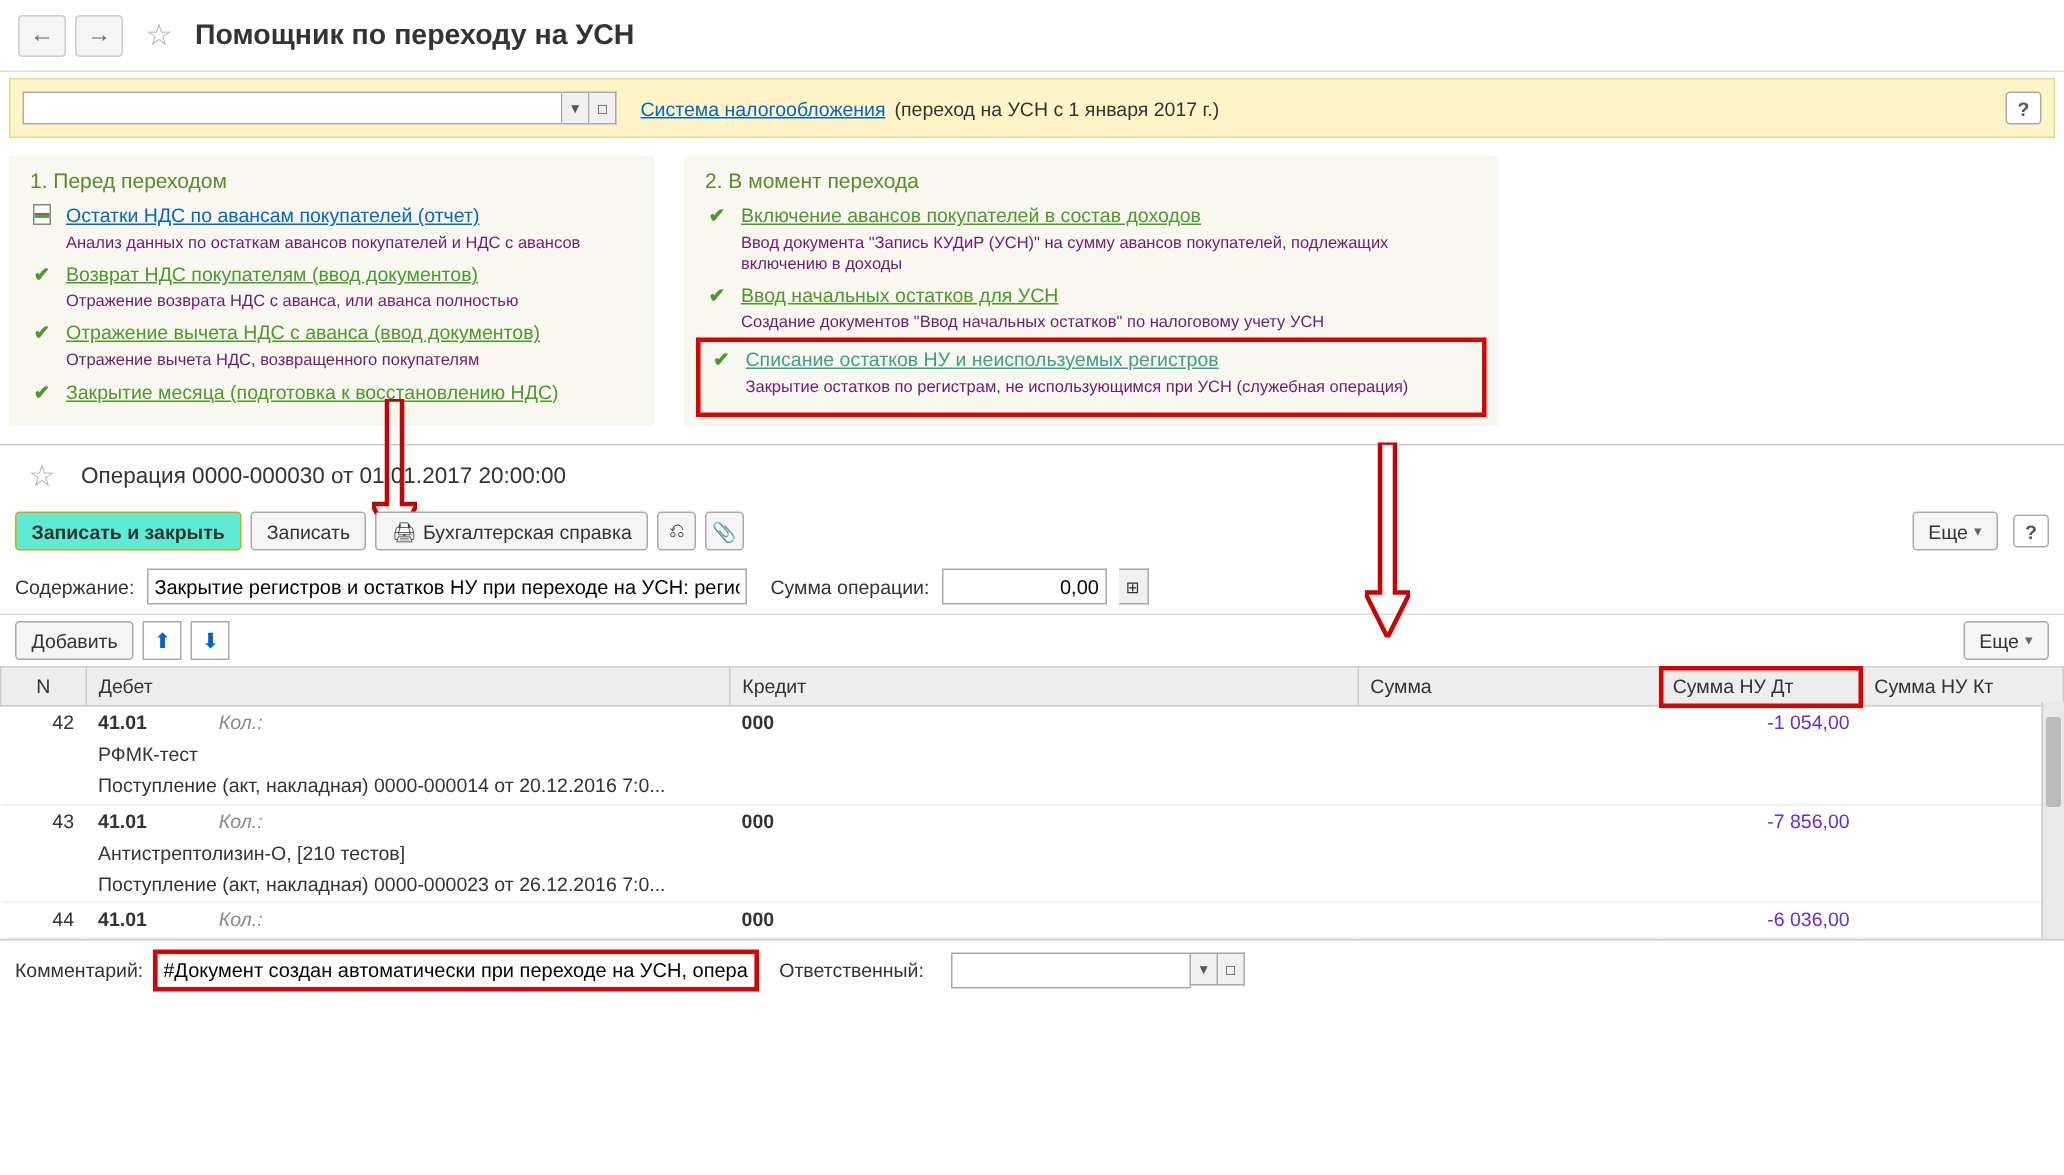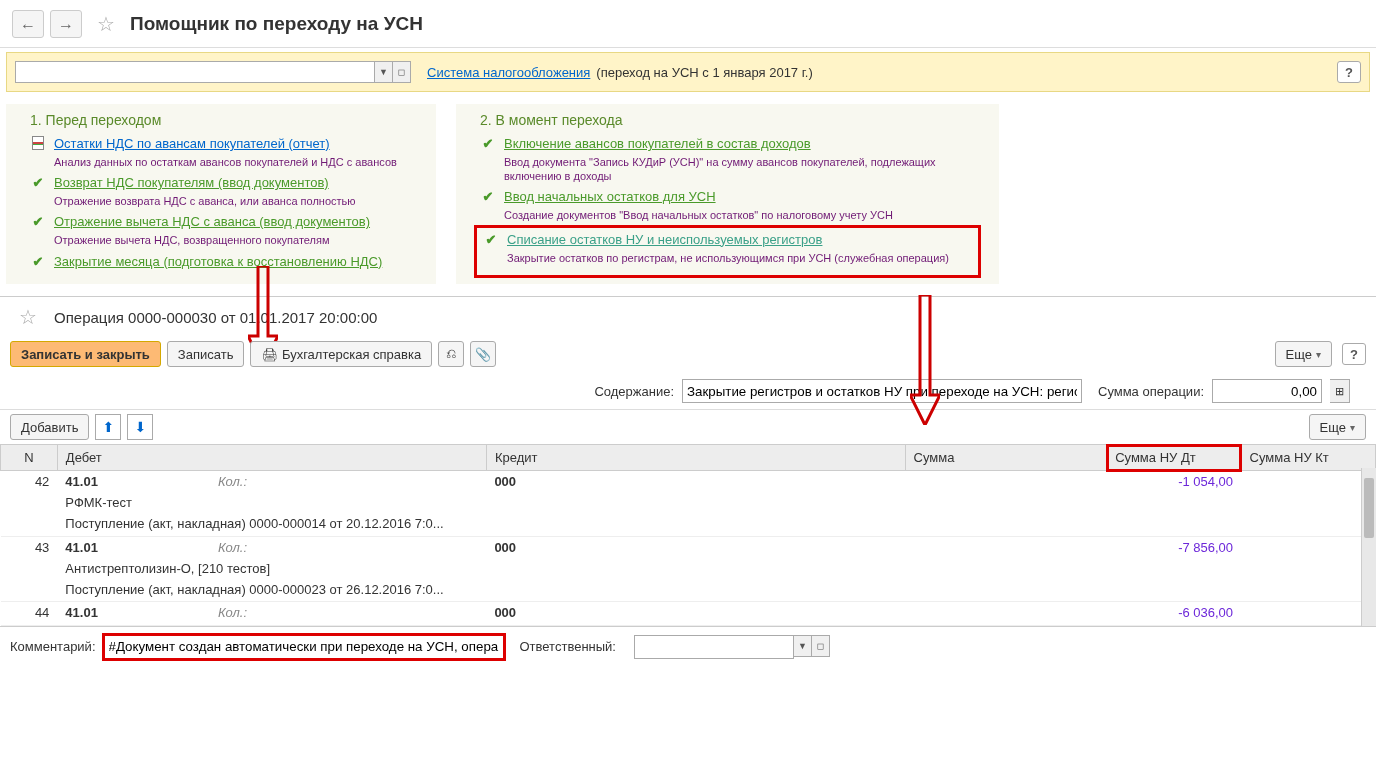--- a/index.html
+++ b/index.html
@@ -22,7 +22,7 @@
 
 
 .steps { display: flex; gap: 20px; padding: 8px 6px 12px; }
-.step-col { background: #f8f8f0; padding: 8px 24px; }
+.step-col { background: #f8f8f0; padding: 8px 14px; }
 .step-col.left { width: 430px; }
 .step-col.right { width: 543px; position: relative; }
 .step-title { color: #5a8a2a; font-size: 14px; margin-bottom: 8px; }

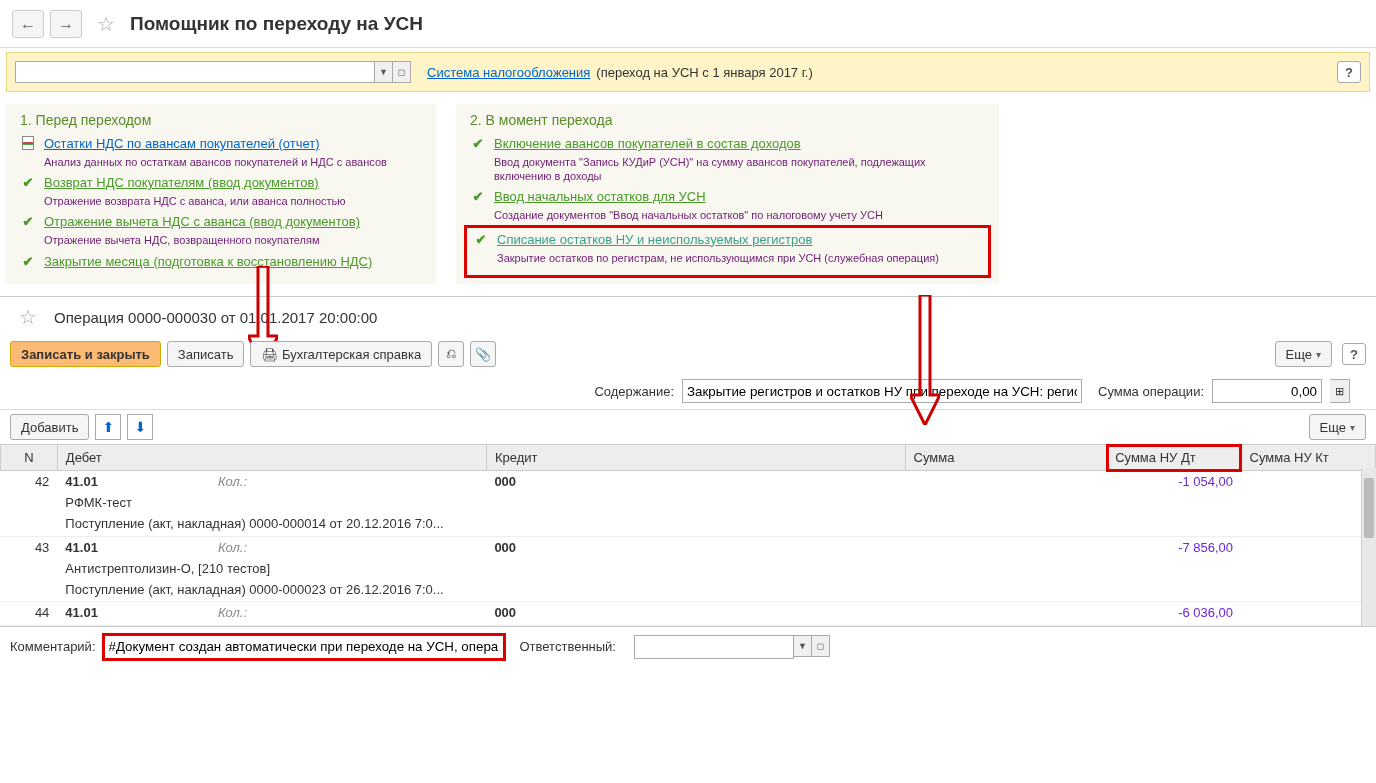--- a/index.html
+++ b/index.html
@@ -48,7 +48,7 @@
 
 .toolbar { display: flex; align-items: center; padding: 6px 10px; gap: 6px; }
 .btn { height: 26px; padding: 0 10px; border: 1px solid #aaa; background: #f5f5f5; border-radius: 3px; display: flex; align-items: center; gap: 4px; cursor: pointer; font-size: 13px; }
-.btn.yellow { background: #fdba74; border-color: #d4a800; font-weight: bold; }
+.btn.yellow { background: #5eead4; border-color: #d4a800; font-weight: bold; }
 .btn-icon { width: 26px; padding: 0; justify-content: center; }
 .printer-icon::before { content: "🖨"; font-size: 13px; }
 .clip-icon::before { content: "📎"; font-size: 13px; }

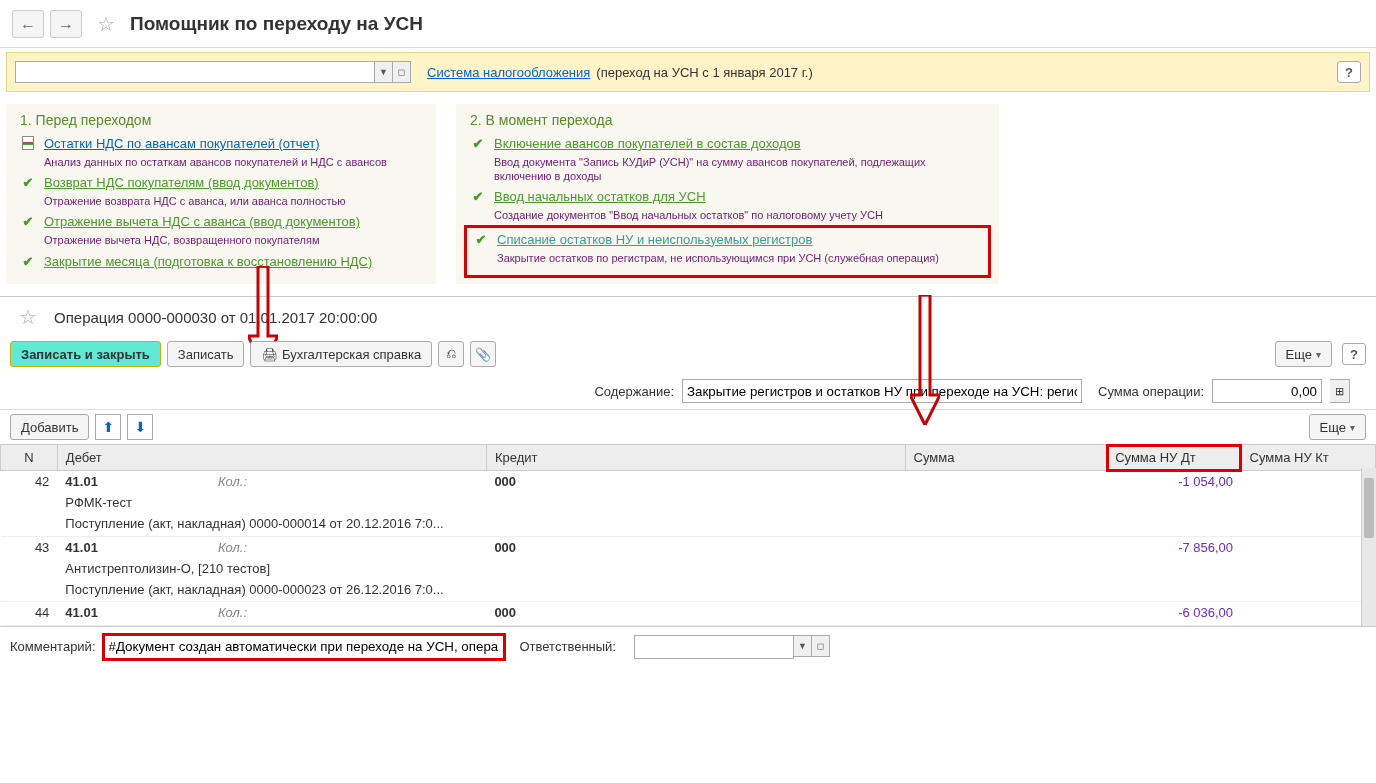--- a/index.html
+++ b/index.html
@@ -57,7 +57,7 @@
 .btn.more::after { content: " ▾"; font-size: 10px; color: #666; }
 
 
-.form-row { display: flex; align-items: center; padding: 6px 26px; gap: 8px; justify-content: flex-end; }
+.form-row { display: flex; align-items: center; padding: 6px 10px; gap: 8px; }
 .form-label { color: #333; }
 .form-input { height: 24px; border: 1px solid #aaa; padding: 0 4px; }
 .form-input.content { width: 400px; }

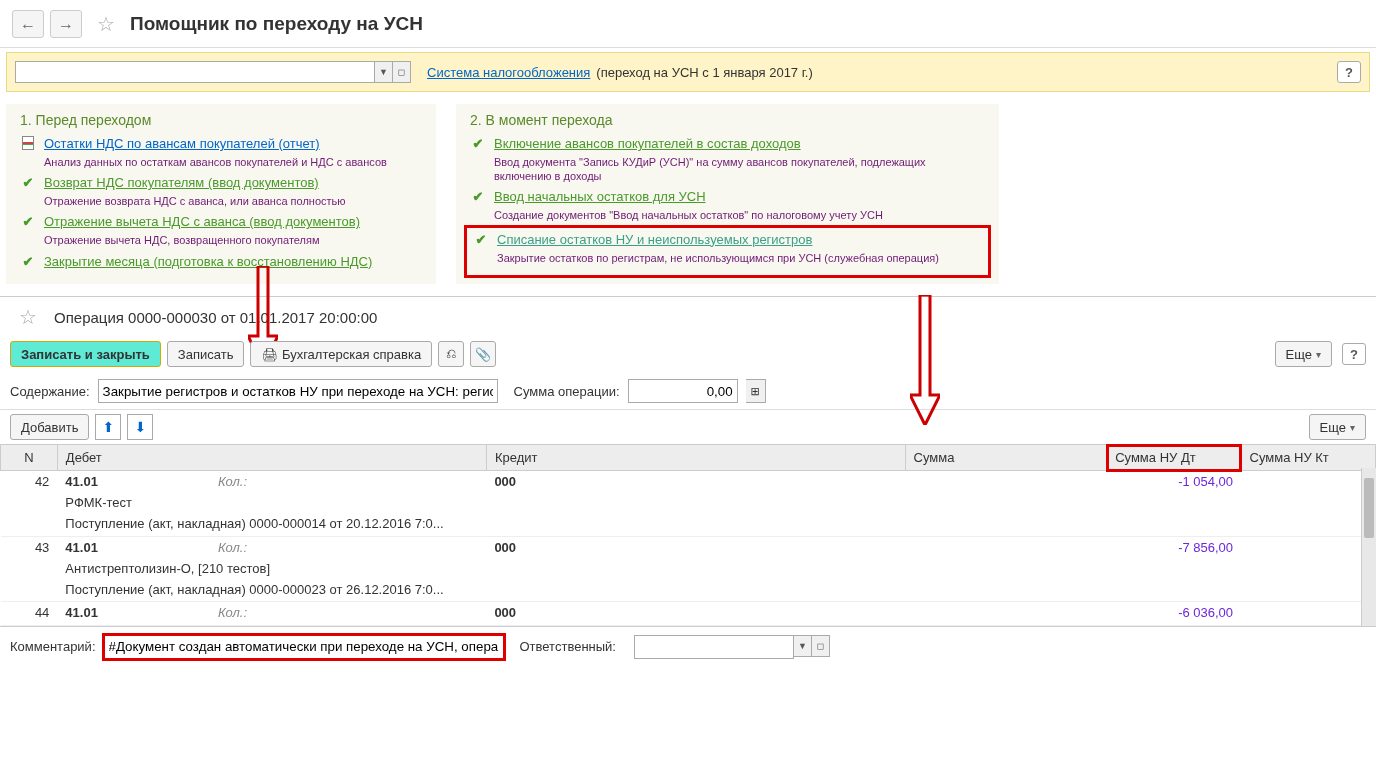--- a/index.html
+++ b/index.html
@@ -82,7 +82,7 @@
 .data-table td { padding: 3px 8px; vertical-align: top; font-size: 13px; border-bottom: 0; }
 .row-n { text-align: right; padding-right: 20px; }
 .row-acc { font-weight: bold; }
-.row-kol { color: #888; font-style: italic; display: inline-block; margin-left: 120px; }
+.row-kol { color: #888; font-style: italic; display: inline-block; margin-left: 48px; }
 .row-sub { color: #333; }
 .amount-neg { color: #6d28d9; text-align: right; }
 .row-sep td { border-bottom: 1px solid #eee; height: 2px; padding: 0; }

